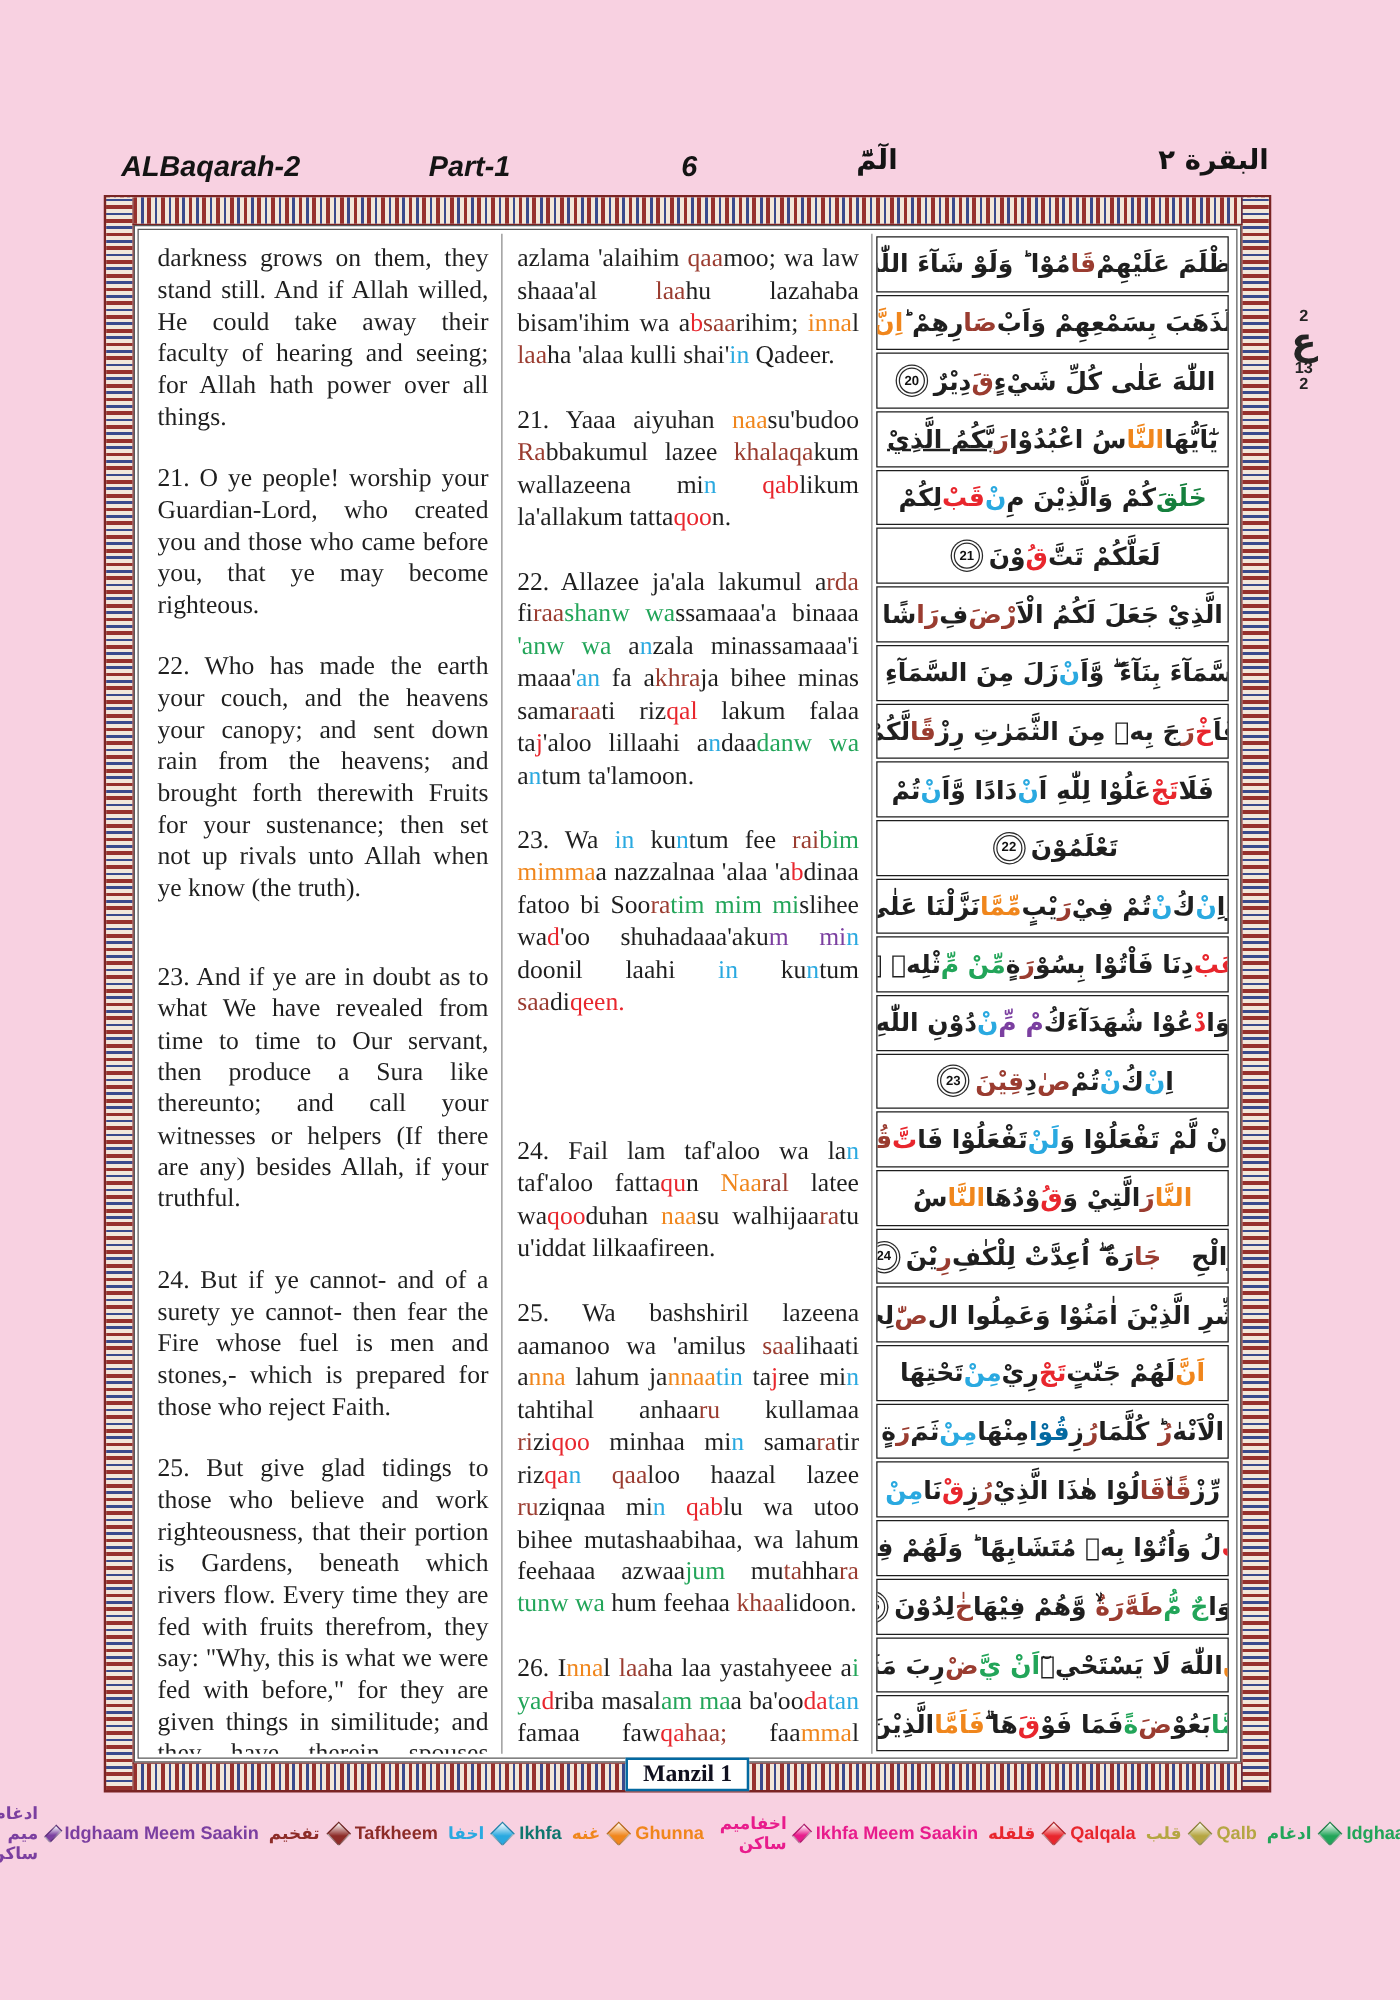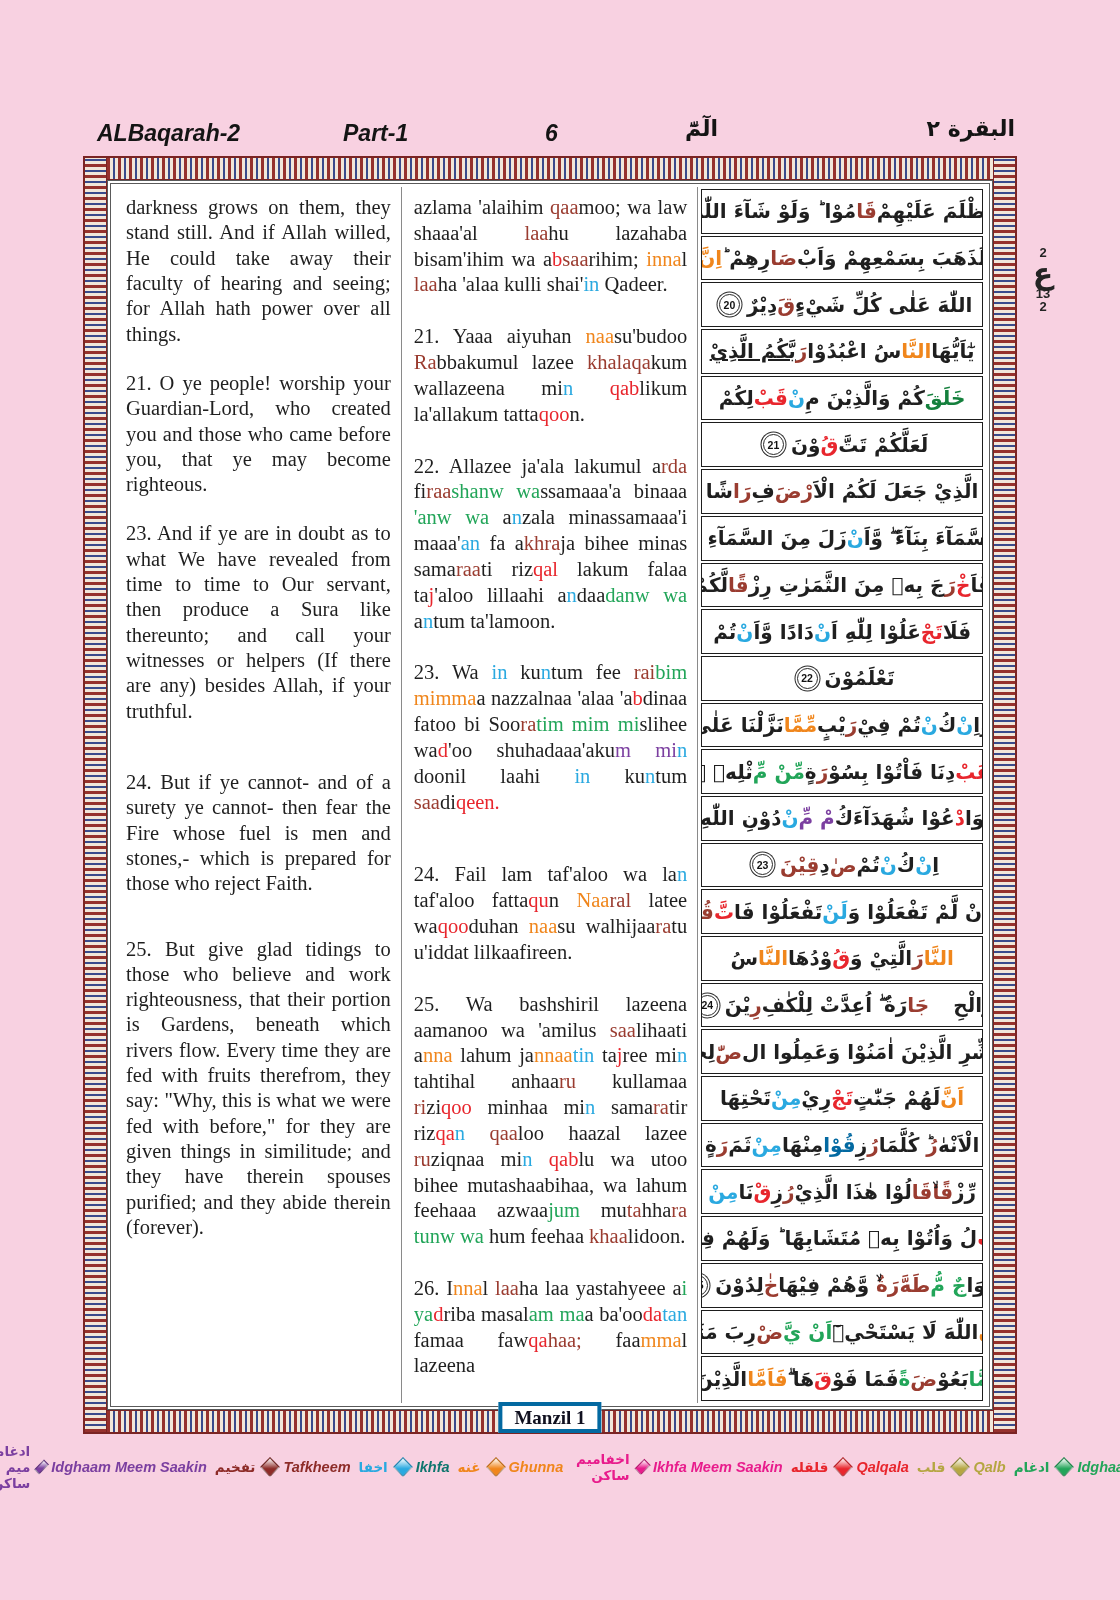--- a/index.html
+++ b/index.html
@@ -153,6 +153,7 @@
       <div class="col en">
           <p class="en-p">darkness grows on them, they stand still. And if Allah willed, He could take away their faculty of hearing and seeing; for Allah hath power over all things.</p>
           <p class="en-p">21. O ye people! worship your Guardian-Lord, who created you and those who came before you, that ye may become righteous.</p>
+          <p class="en-p">22. Who has made the earth your couch, and the heavens your canopy; and sent down rain from the heavens; and brought forth therewith Fruits for your sustenance; then set not up rivals unto Allah when ye know (the truth).</p>
           <p class="en-p">23. And if ye are in doubt as to what We have revealed from time to time to Our servant, then produce a Sura like thereunto; and call your witnesses or helpers (If there are any) besides Allah, if your truthful.</p>
           <p class="en-p">24. But if ye cannot- and of a surety ye cannot- then fear the Fire whose fuel is men and stones,- which is prepared for those who reject Faith.</p>
           <p class="en-p">25. But give glad tidings to those who believe and work righteousness, that their portion is Gardens, beneath which rivers flow. Every time they are fed with fruits therefrom, they say: "Why, this is what we were fed with before," for they are given things in similitude; and they have therein spouses purified; and they abide therein (forever).</p>

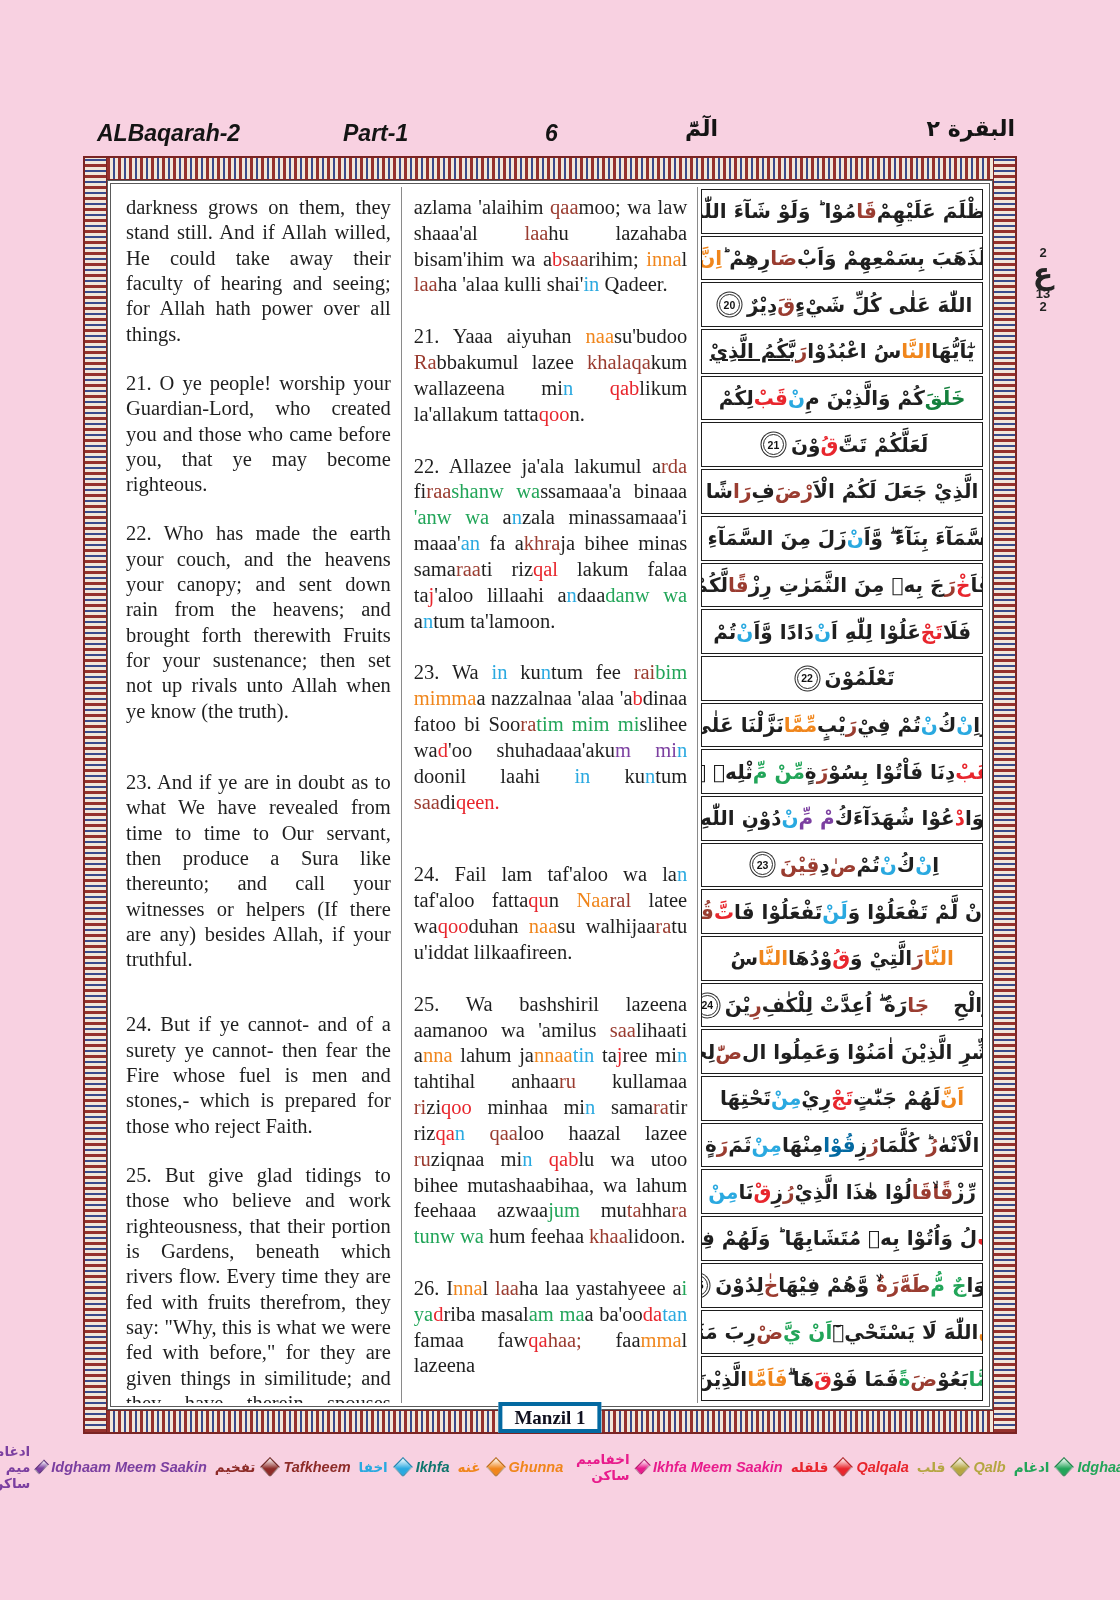--- a/index.html
+++ b/index.html
@@ -69,7 +69,7 @@
     margin:0 0 26px; font-size:20.5px; line-height:1.26;
     text-align:justify; color:#1f1f1f;
   }
-  .tr-p:nth-child(4){ margin-bottom:47px; }
+  .tr-p:nth-child(4){ margin-bottom:94px; }
   .tr-p:last-child{ margin-bottom:0; }
 
   .aline {

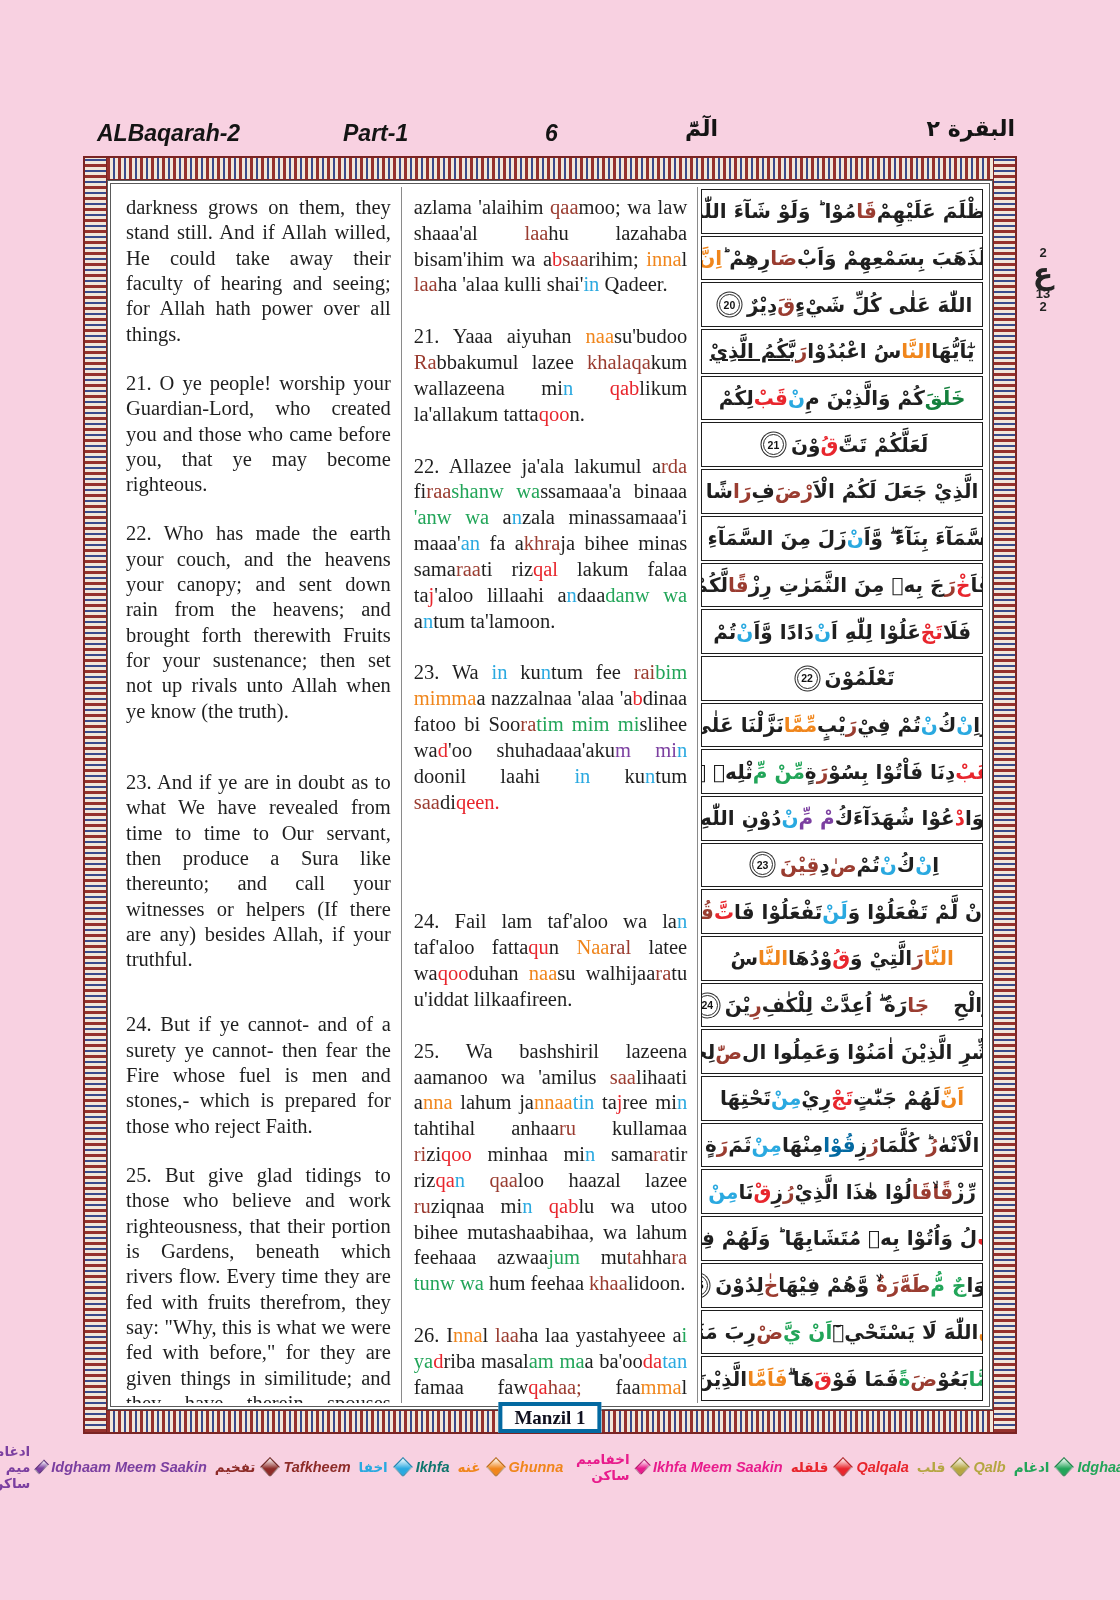--- a/index.html
+++ b/index.html
@@ -92,7 +92,7 @@
 
   .manzil {
     position:absolute; bottom:-1px; left:50%; transform:translateX(-50%);
-    background:#fff; border:4px solid #0369a1; padding:0 12px;
+    background:#fff; border:2px solid #0369a1; padding:0 12px;
     font-family:"Liberation Serif", serif; font-weight:bold;
     font-size:19px; color:#10101f; height:23px; line-height:23px; z-index:5;
   }

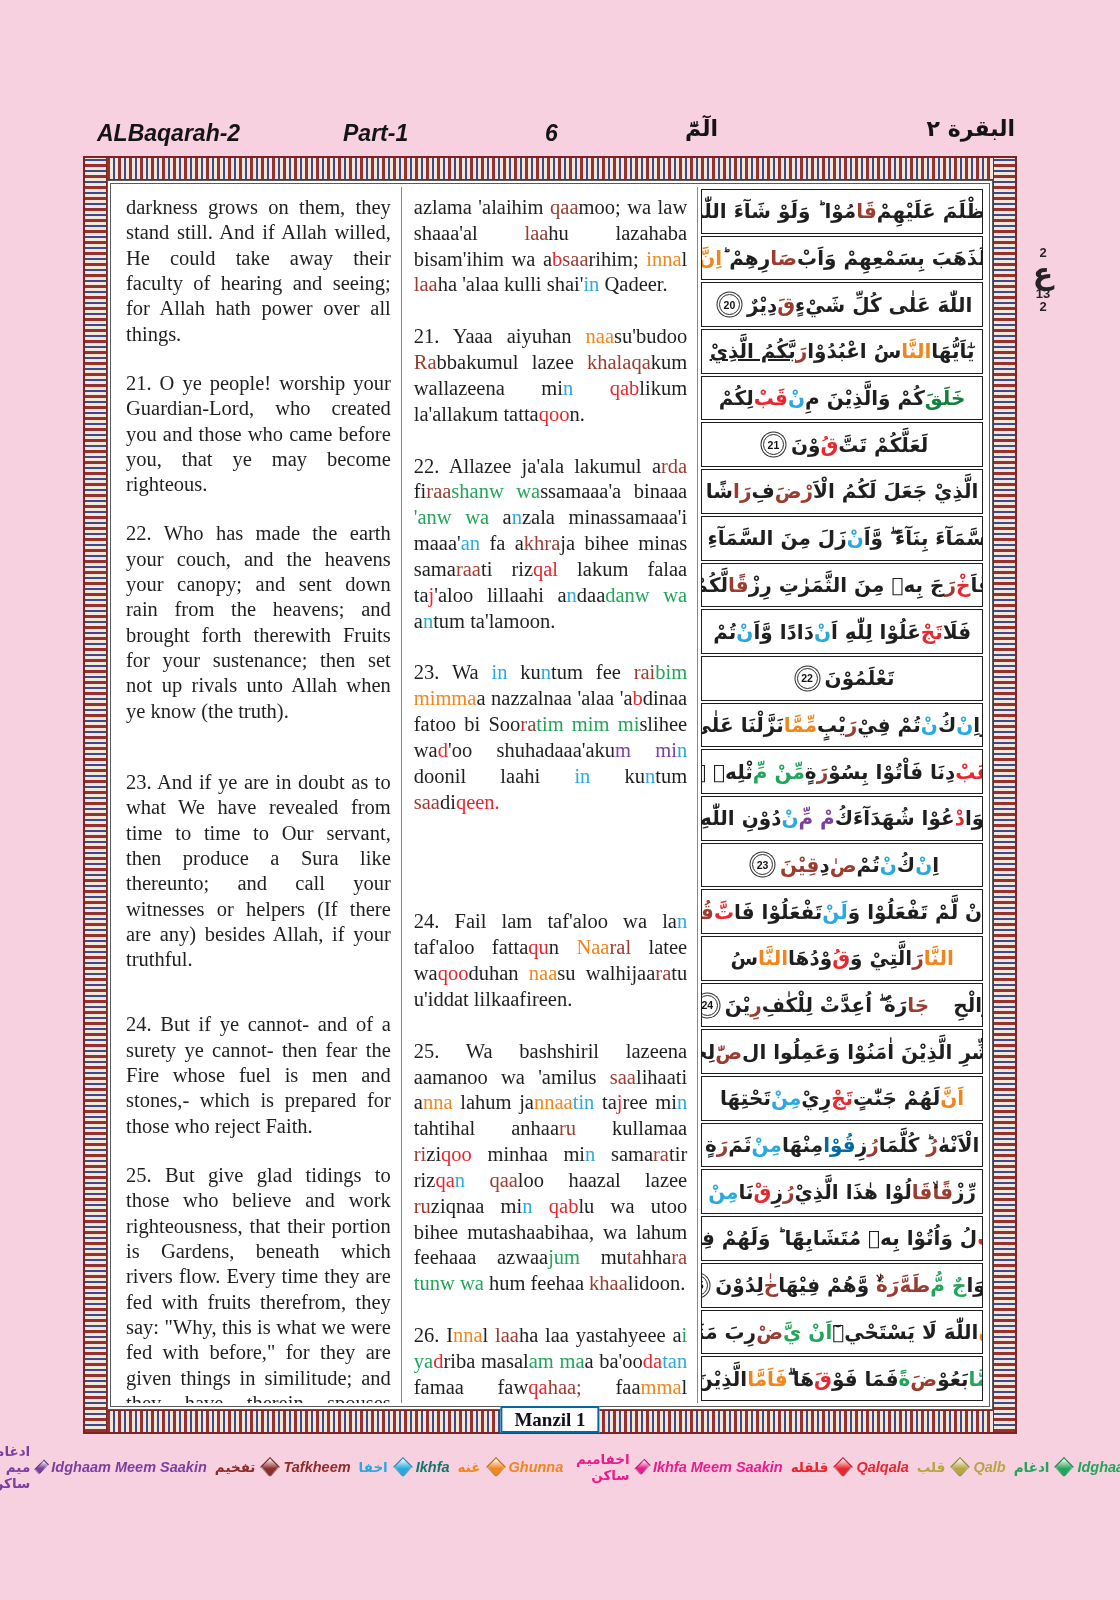--- a/index.html
+++ b/index.html
@@ -120,7 +120,7 @@
     display:inline-block; margin:0 6px; border:1px solid rgba(0,0,0,.25);
   }
   .leg-label {
-    font-family:"Liberation Sans", sans-serif; font-style:italic;
+    font-family:"Liberation Sans", sans-serif; 
     font-weight:bold; font-size:14.5px; white-space:nowrap;
   }
 </style>

